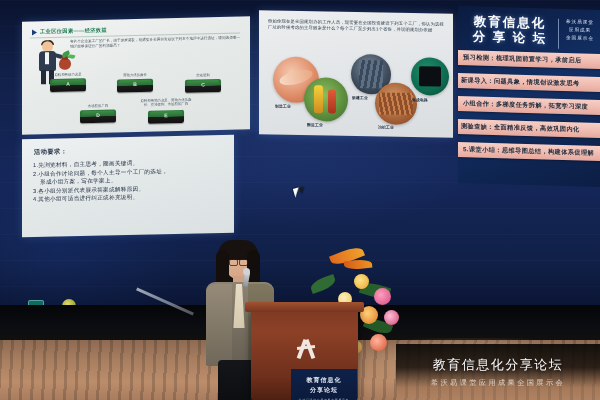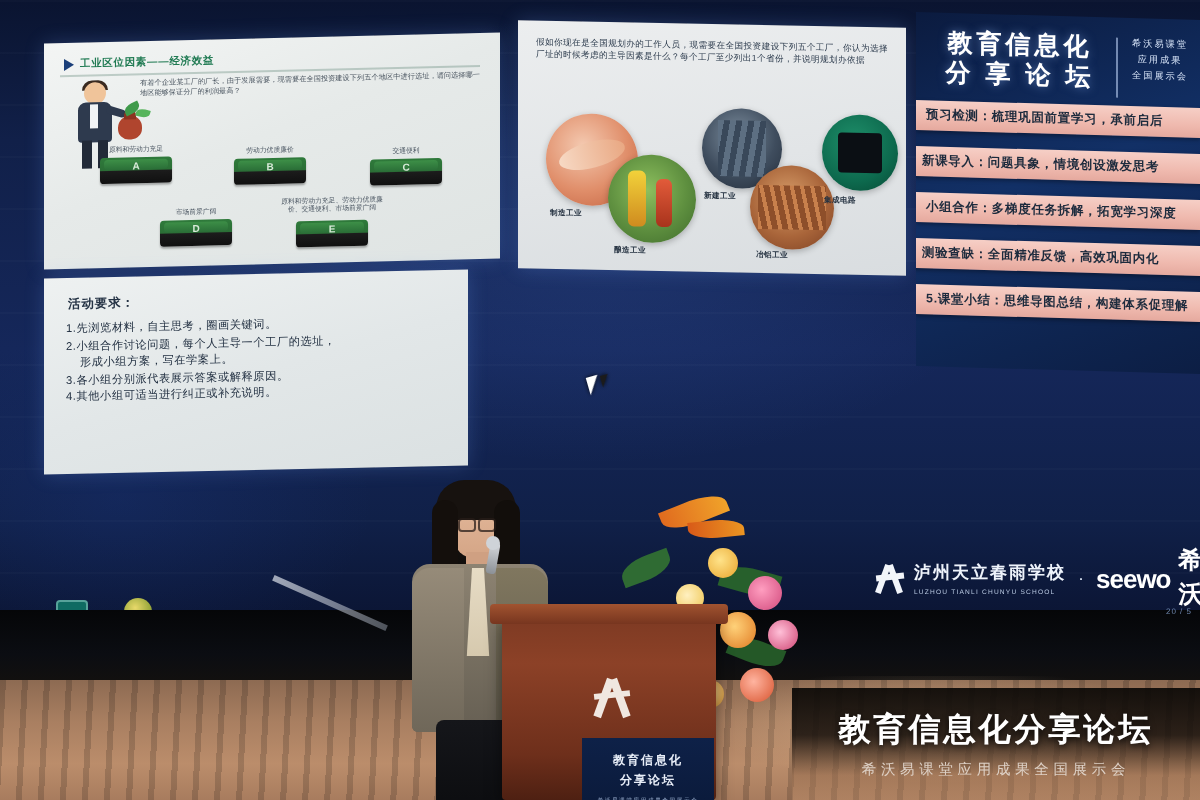--- a/index.html
+++ b/index.html
@@ -461,19 +461,6 @@
     </div>
   </div>
 
-  <div class="logo-strip">
-    <div class="logo-mark">
-      <div class="logo-bar"></div>
-    </div>
-    <div>
-      <div class="school-cn">泸州天立春雨学校</div>
-      <div class="school-en">LUZHOU TIANLI CHUNYU SCHOOL</div>
-    </div>
-    <span class="logo-dot">·</span>
-    <span class="seewo">seewo</span>
-    <span class="seewo-cn">希沃</span>
-    <span class="timecode">20 / 5</span>
-  </div>
 
   <div class="banner">
     <div class="banner-main">教育信息化分享论坛</div>

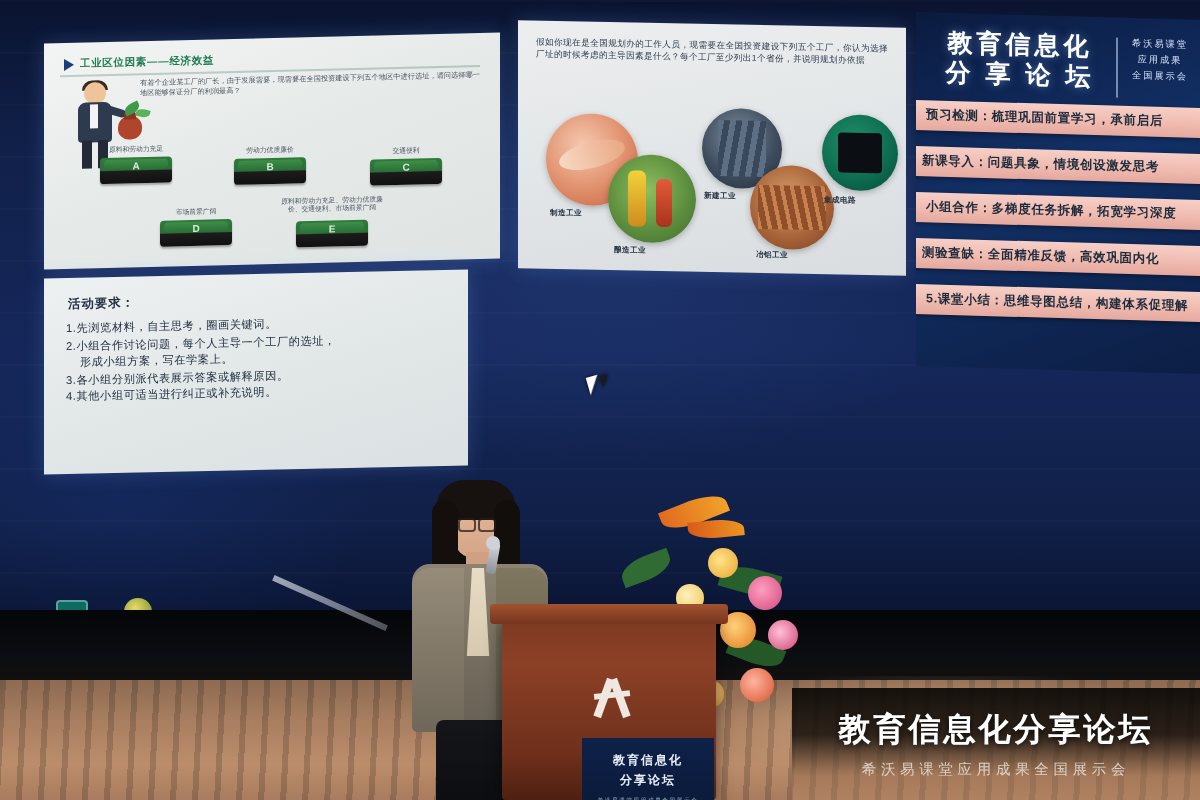--- a/index.html
+++ b/index.html
@@ -217,7 +217,7 @@
     display:flex;flex-direction:column;align-items:center;justify-content:center;
   }
   .banner-main{
-    font-size:16px;font-weight:700;color:#ffffff;letter-spacing:1.5px;white-space:nowrap;
+    font-size:13px;font-weight:400;color:#ffffff;letter-spacing:1.5px;white-space:nowrap;
     text-shadow:0 1px 3px rgba(0,0,0,.7);
     text-align:center;
   }

